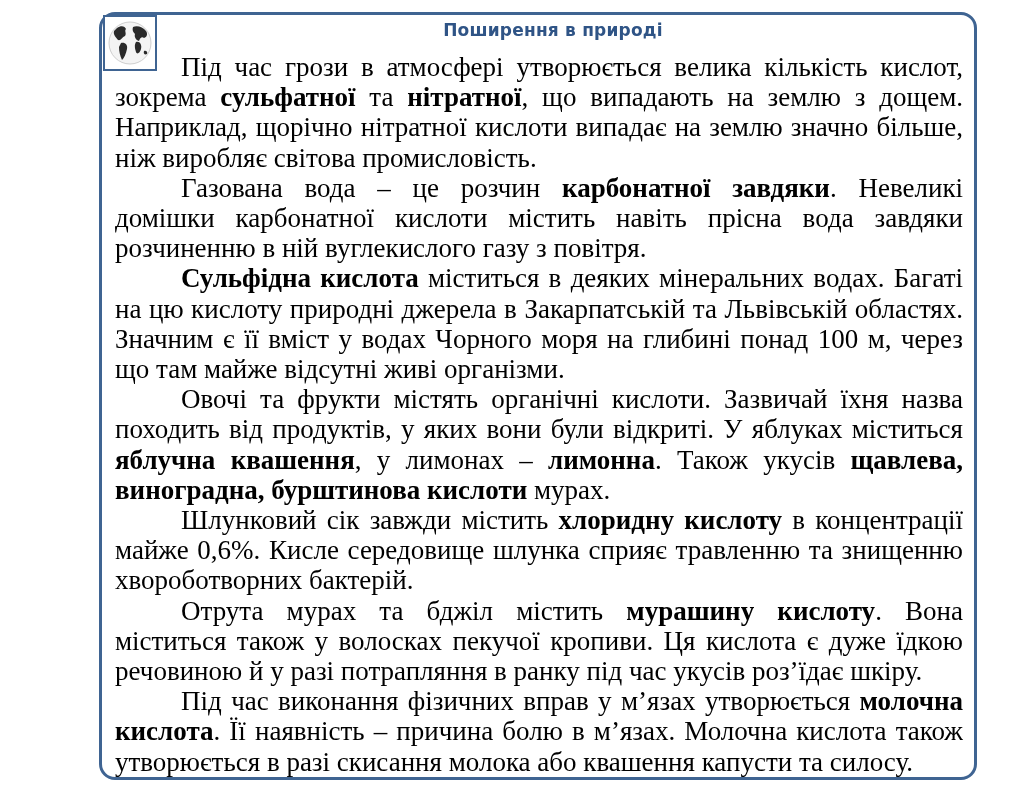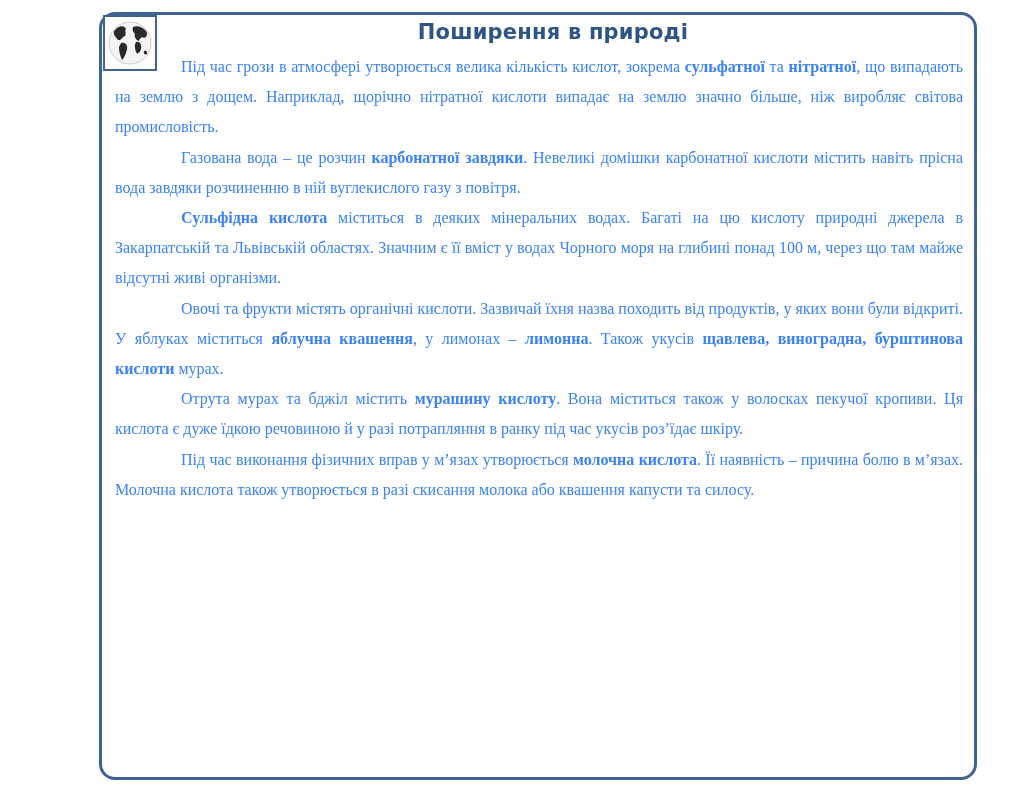--- a/index.html
+++ b/index.html
@@ -16,7 +16,7 @@
   }
   .title {
     position:absolute; left:0; width:1024px; top:20px; text-align:center;
-    font-family:"DejaVu Sans", sans-serif; font-weight:bold; font-size:21px;
+    font-family:"DejaVu Sans", sans-serif; font-weight:bold; font-size:17px;
     color:#2f5486; padding-left:82px; box-sizing:border-box; letter-spacing:0.2px;
   }
   .content {

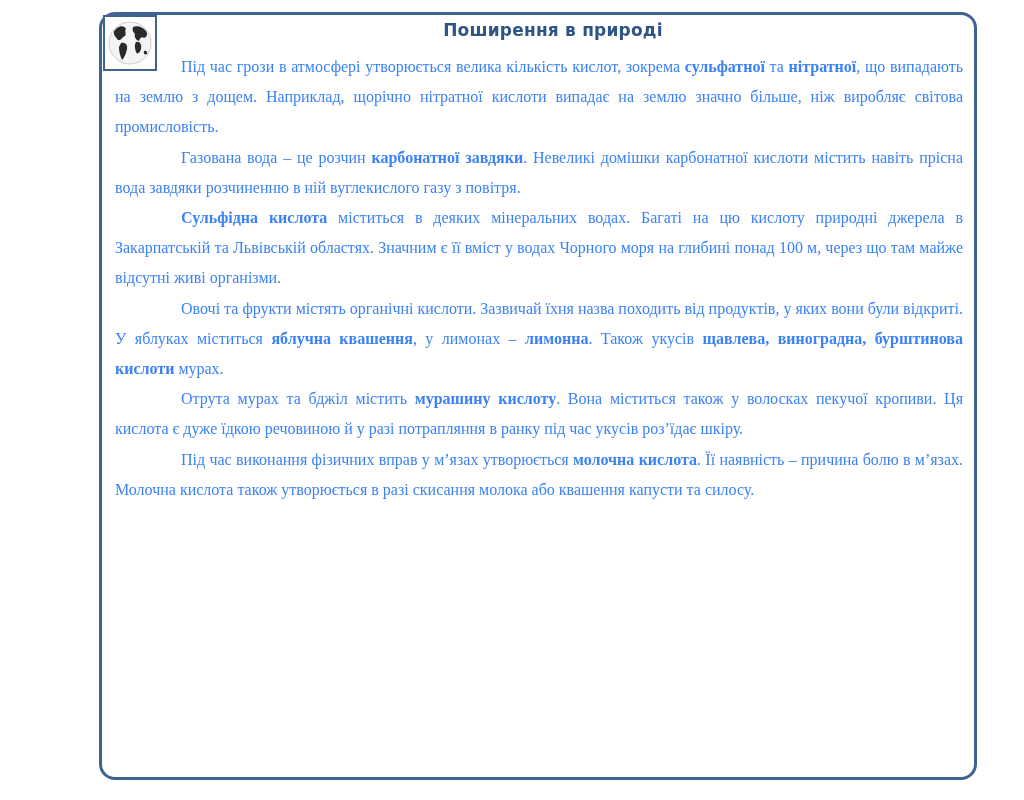--- a/index.html
+++ b/index.html
@@ -21,8 +21,8 @@
   }
   .content {
     position:absolute; left:115px; top:52px; width:848px;
-    font-family:"Liberation Serif", serif; font-size:16px; line-height:30.2px;
-    color:#3b82f6; text-align:justify;
+    font-family:"Liberation Serif", serif; font-size:27px; line-height:30.2px;
+    color:#000000; text-align:justify;
   }
   .content p { margin:0; text-indent:66px; text-align:justify; }
   .content b { font-weight:bold; }

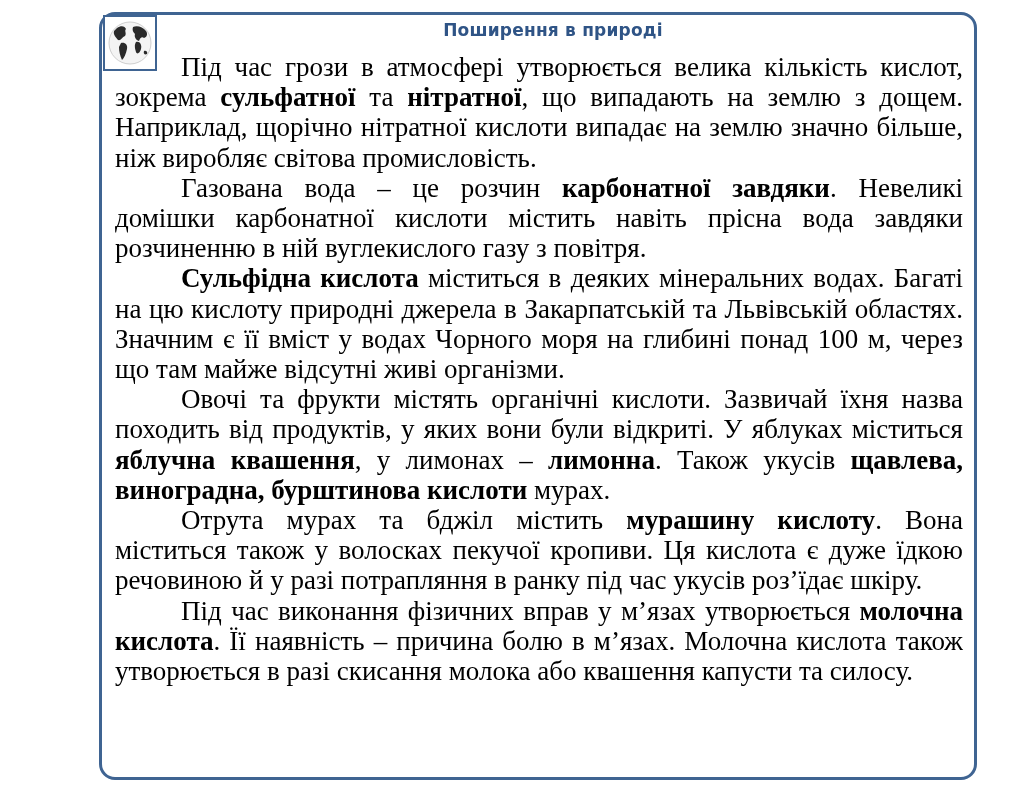--- a/index.html
+++ b/index.html
@@ -50,6 +50,7 @@
   <p><span>Газована вода – це розчин </span><b>карбонатної завдяки</b><span>. Невеликі домішки карбонатної кислоти містить навіть прісна вода завдяки розчиненню в ній вуглекислого газу з повітря.</span></p>
   <p><b>Сульфідна кислота</b><span> міститься в деяких мінеральних водах. Багаті на цю кислоту природні джерела в Закарпатській та Львівській областях. Значним є її вміст у водах Чорного моря на глибині понад 100 м, через що там майже відсутні живі організми.</span></p>
   <p><span>Овочі та фрукти містять органічні кислоти. Зазвичай їхня назва походить від продуктів, у яких вони були відкриті. У яблуках міститься </span><b>яблучна квашення</b><span>, у лимонах – </span><b>лимонна</b><span>. Також укусів </span><b>щавлева, виноградна, бурштинова кислоти</b><span> мурах.</span></p>
+  <p><span>Шлунковий сік завжди містить </span><b>хлоридну кислоту</b><span> в концентрації майже 0,6%. Кисле середовище шлунка сприяє травленню та знищенню хвороботворних бактерій.</span></p>
   <p><span>Отрута мурах та бджіл містить </span><b>мурашину кислоту</b><span>. Вона міститься також у волосках пекучої кропиви. Ця кислота є дуже їдкою речовиною й у разі потрапляння в ранку під час укусів роз’їдає шкіру.</span></p>
   <p><span>Під час виконання фізичних вправ у м’язах утворюється </span><b>молочна кислота</b><span>. Її наявність – причина болю в м’язах. Молочна кислота також утворюється в разі скисання молока або квашення капусти та силосу.</span></p>
 </div>

